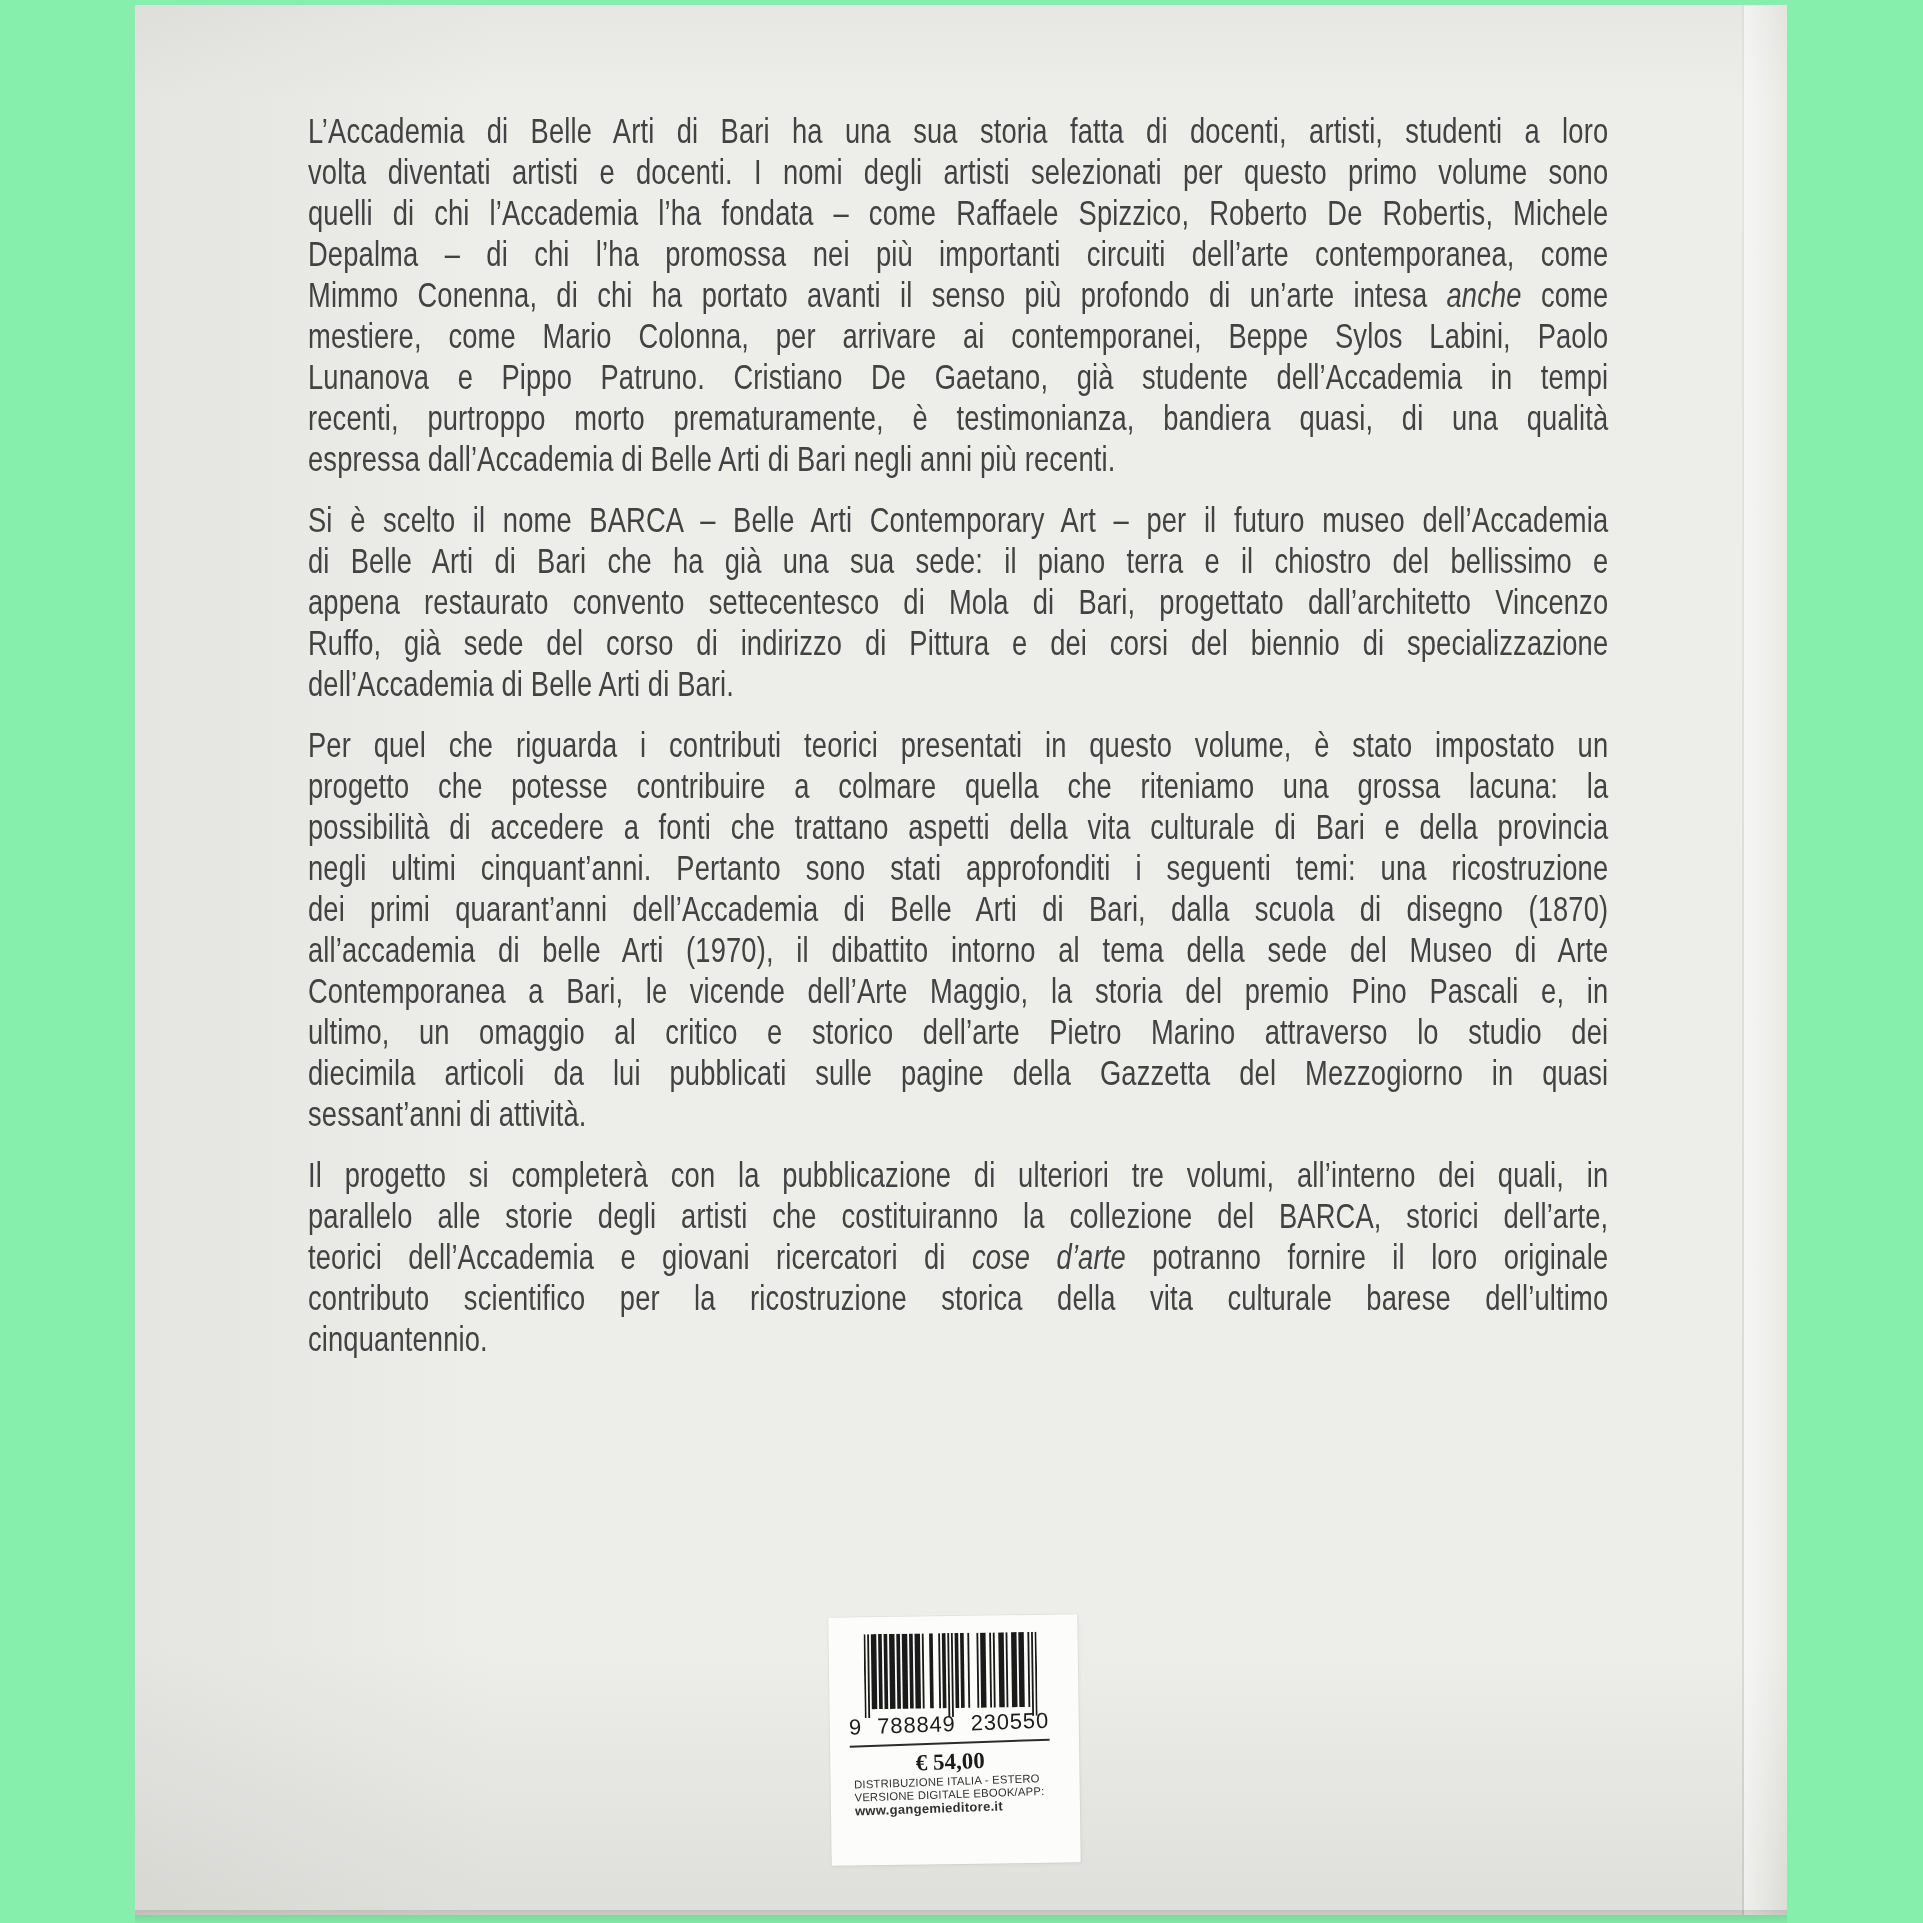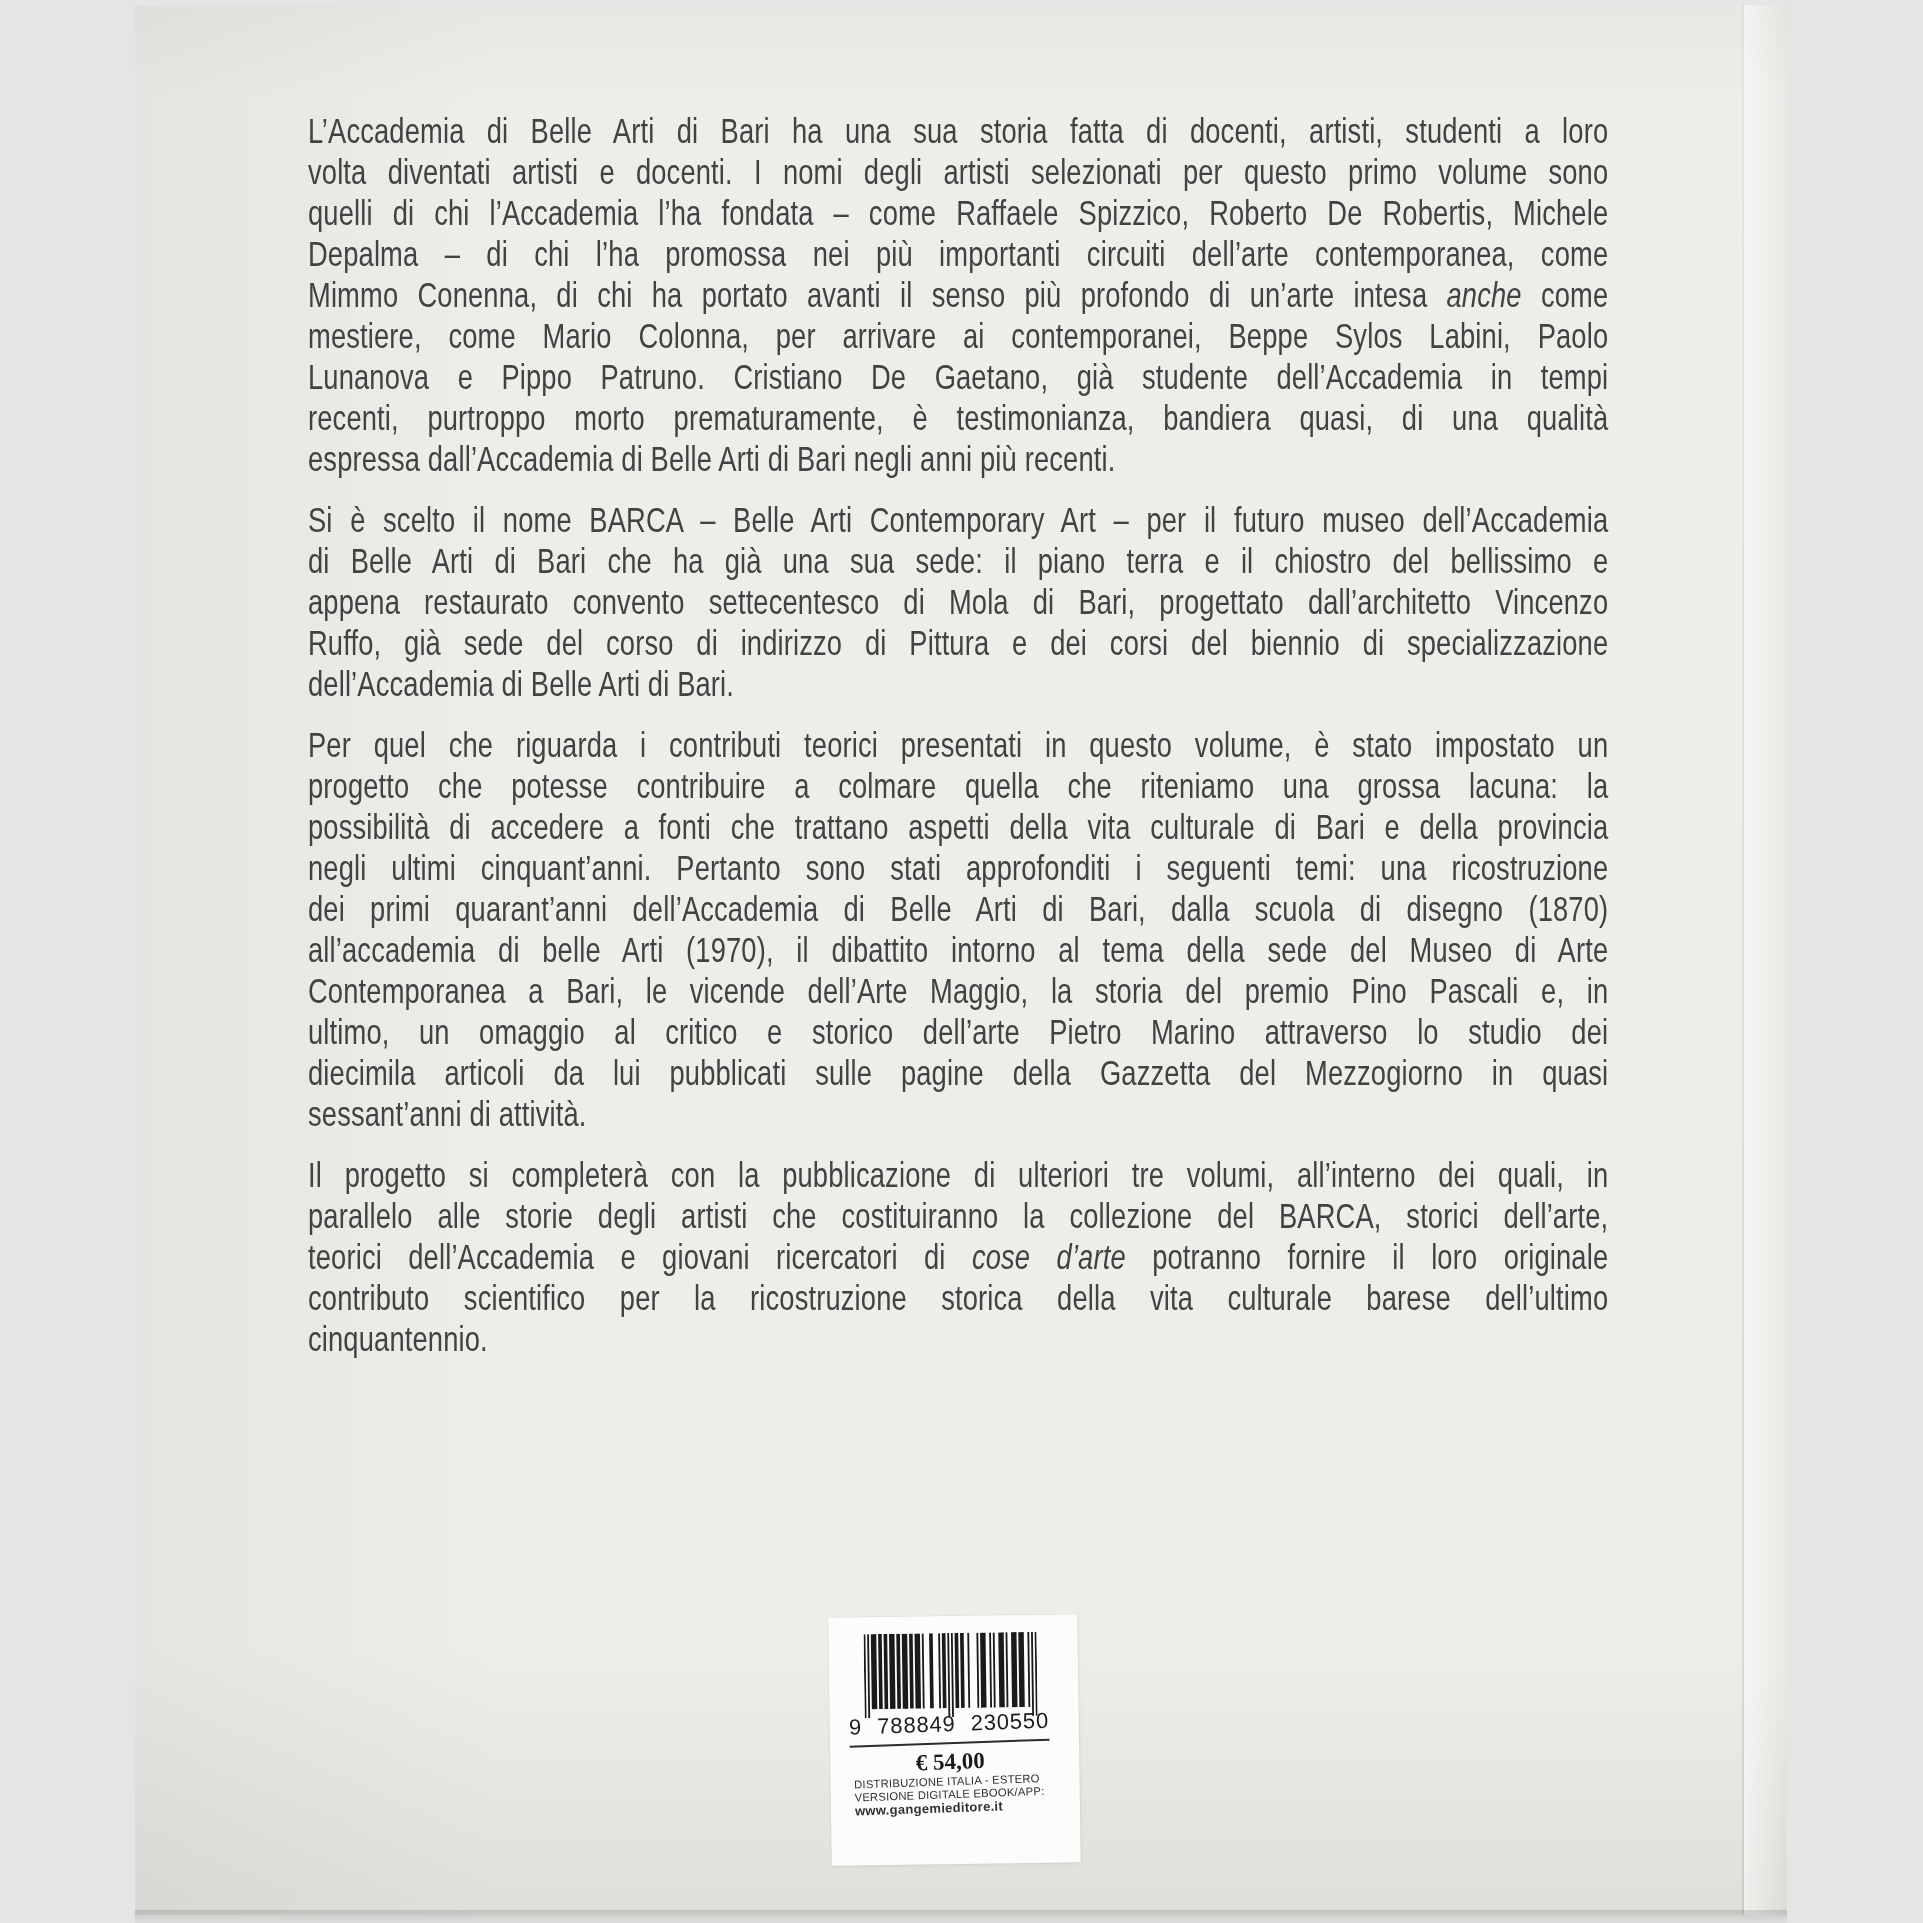--- a/index.html
+++ b/index.html
@@ -4,7 +4,7 @@
 <style>
   html,body{margin:0;padding:0;width:1924px;height:1924px;background:#ffffff;
     font-family:"Liberation Sans",sans-serif;}
-  .page{position:relative;width:1924px;height:1924px;background:#e5e5e5;overflow:hidden;}
+  .page{position:relative;width:1924px;height:1924px;background:#86efac;overflow:hidden;}
 
   
   .cover{position:absolute;left:135px;top:4.5px;width:1652px;height:1910px;

